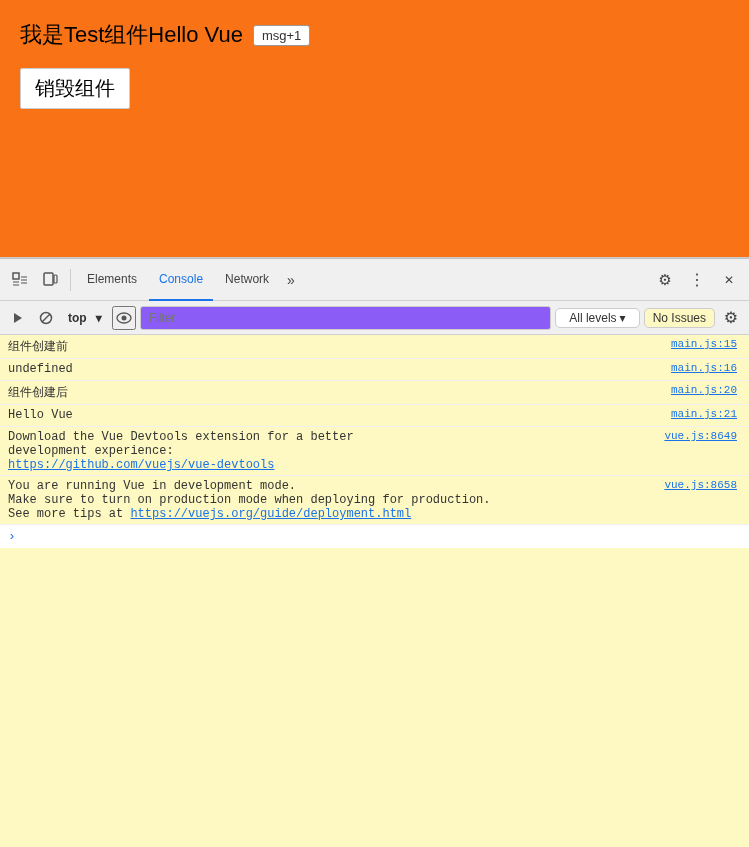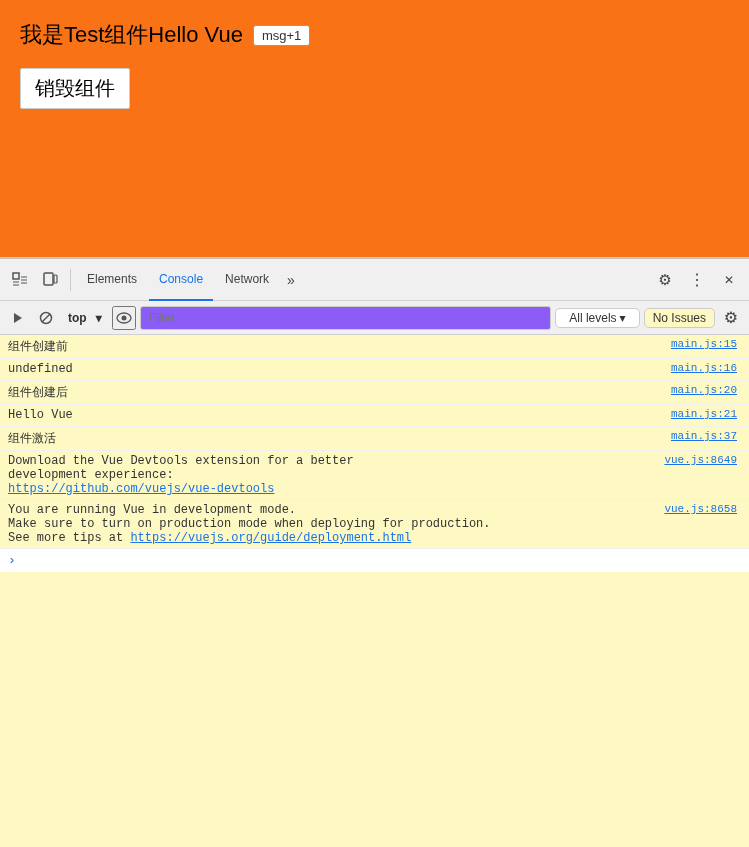--- a/index.html
+++ b/index.html
@@ -374,10 +374,6 @@
         <span class="console-text">Hello Vue</span>
         <a class="console-link">main.js:21</a>
       </div>
-      <div class="console-row">
-        <span class="console-text">组件激活</span>
-        <a class="console-link">main.js:37</a>
-      </div>
 
       <div class="console-row multiline">
         <div class="row-header">

